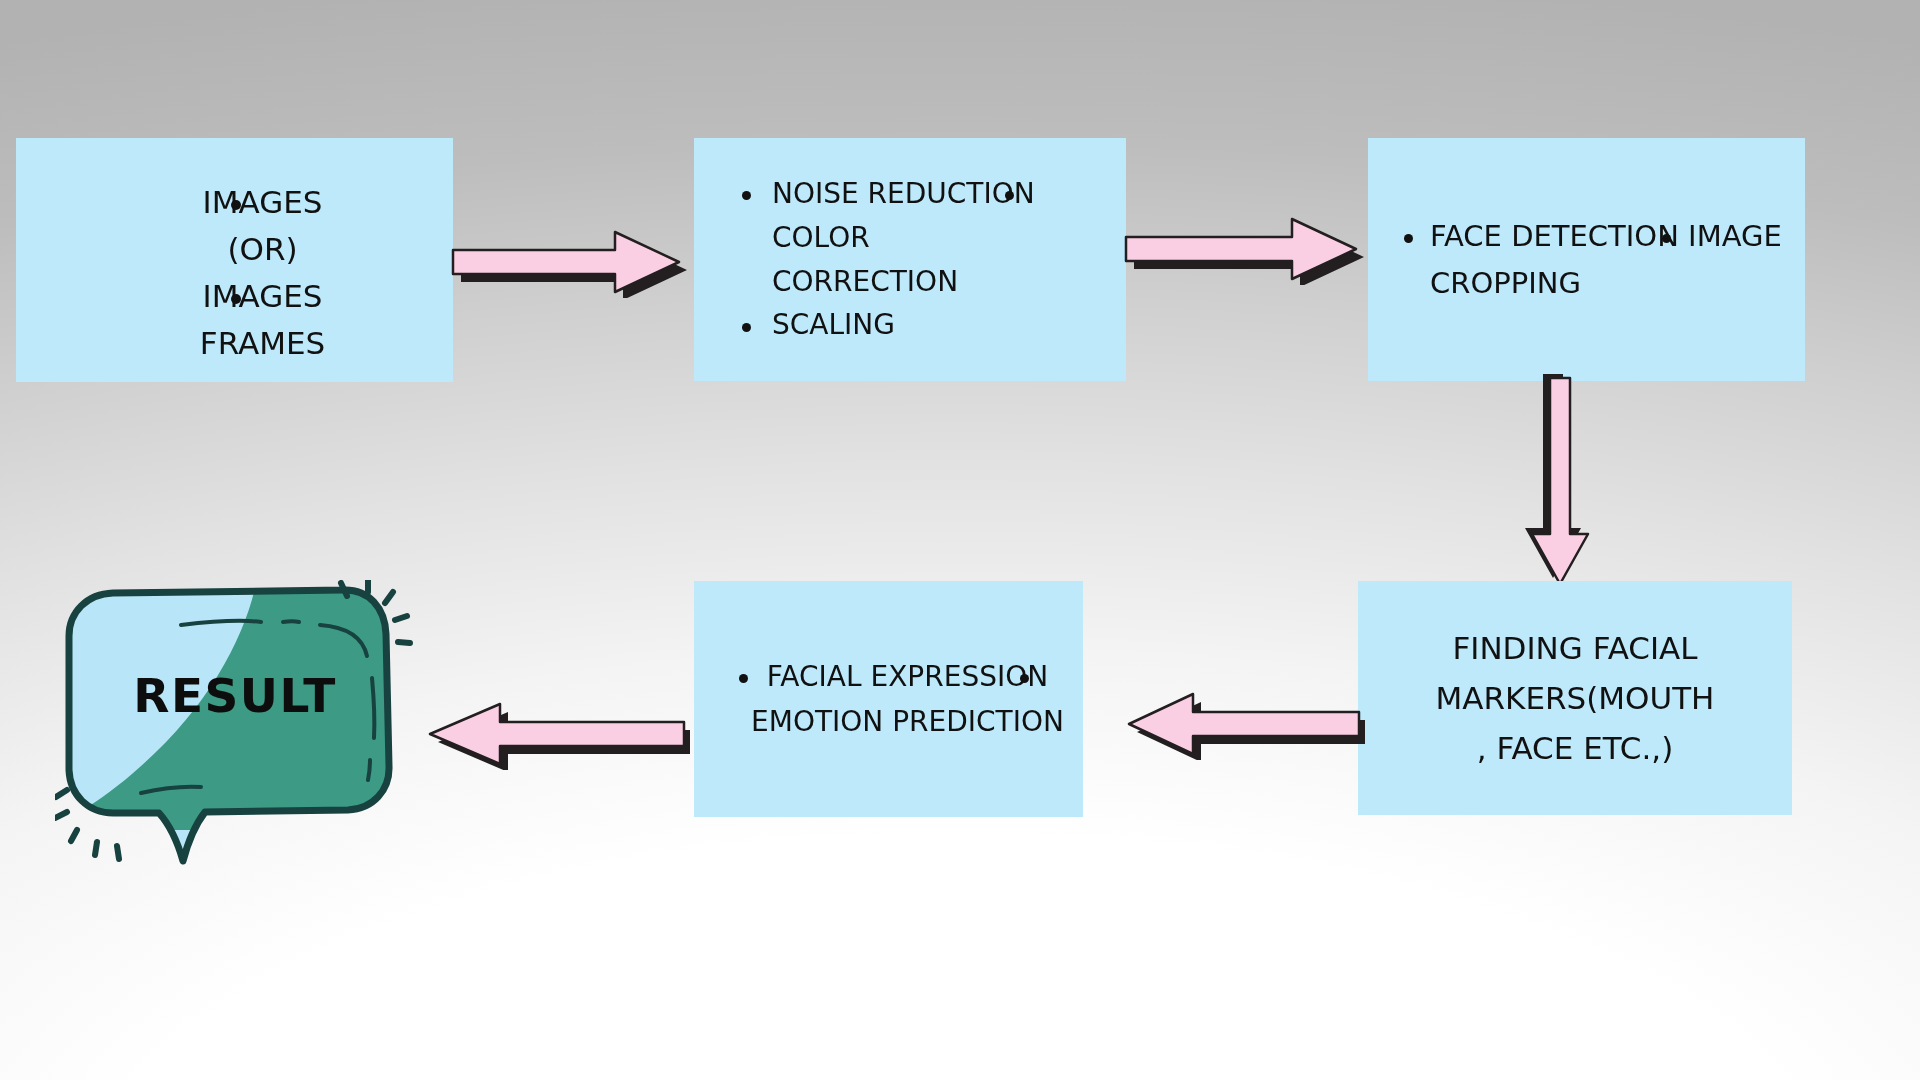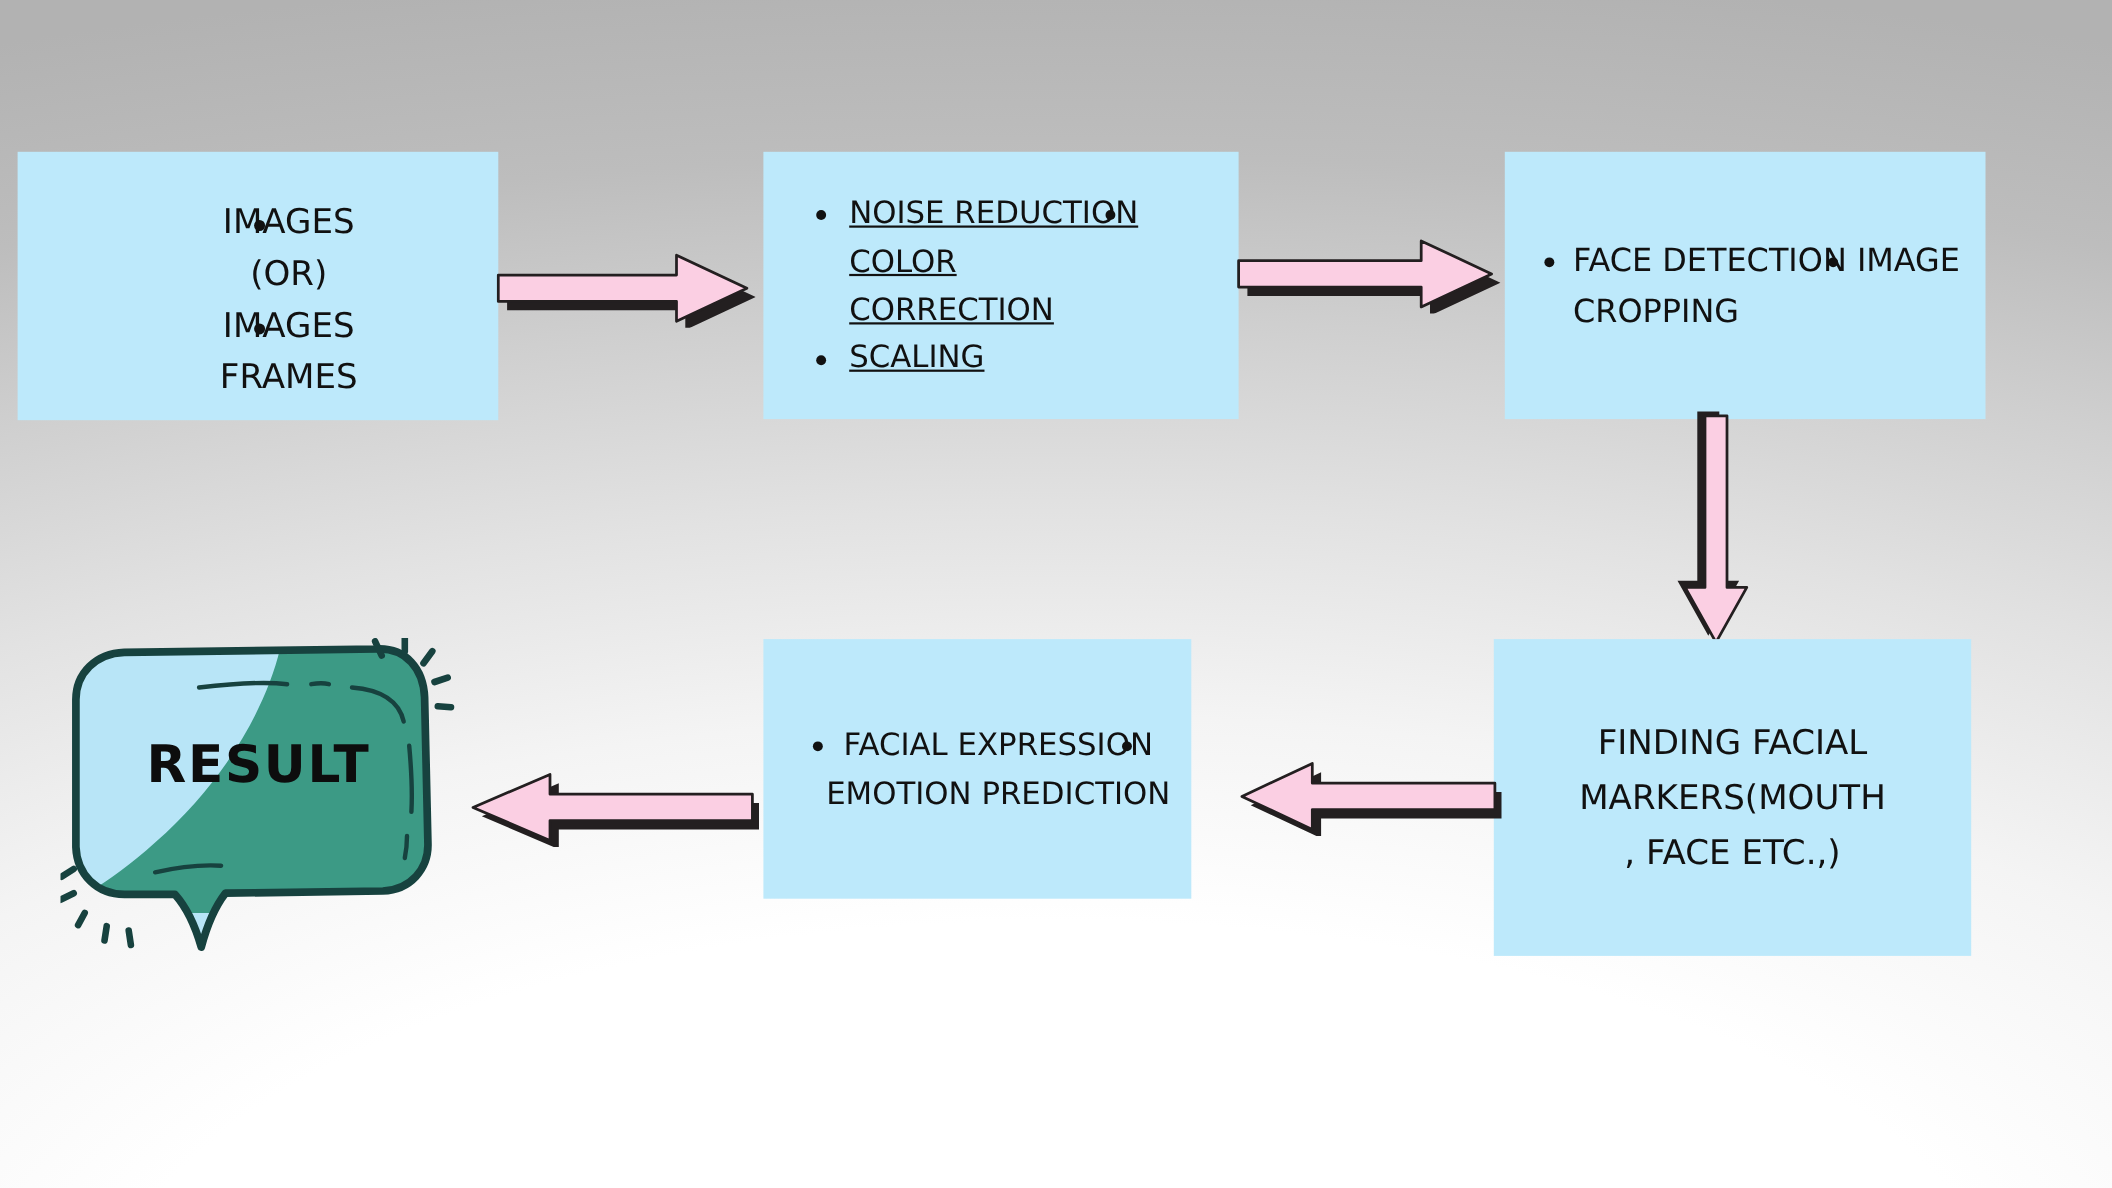--- a/index.html
+++ b/index.html
@@ -84,7 +84,6 @@
     font-size: 28px;
     line-height: 1.57;
     text-align: left;
-    text-decoration: underline;
   }
   #box-preprocess .dot {
     position: absolute;

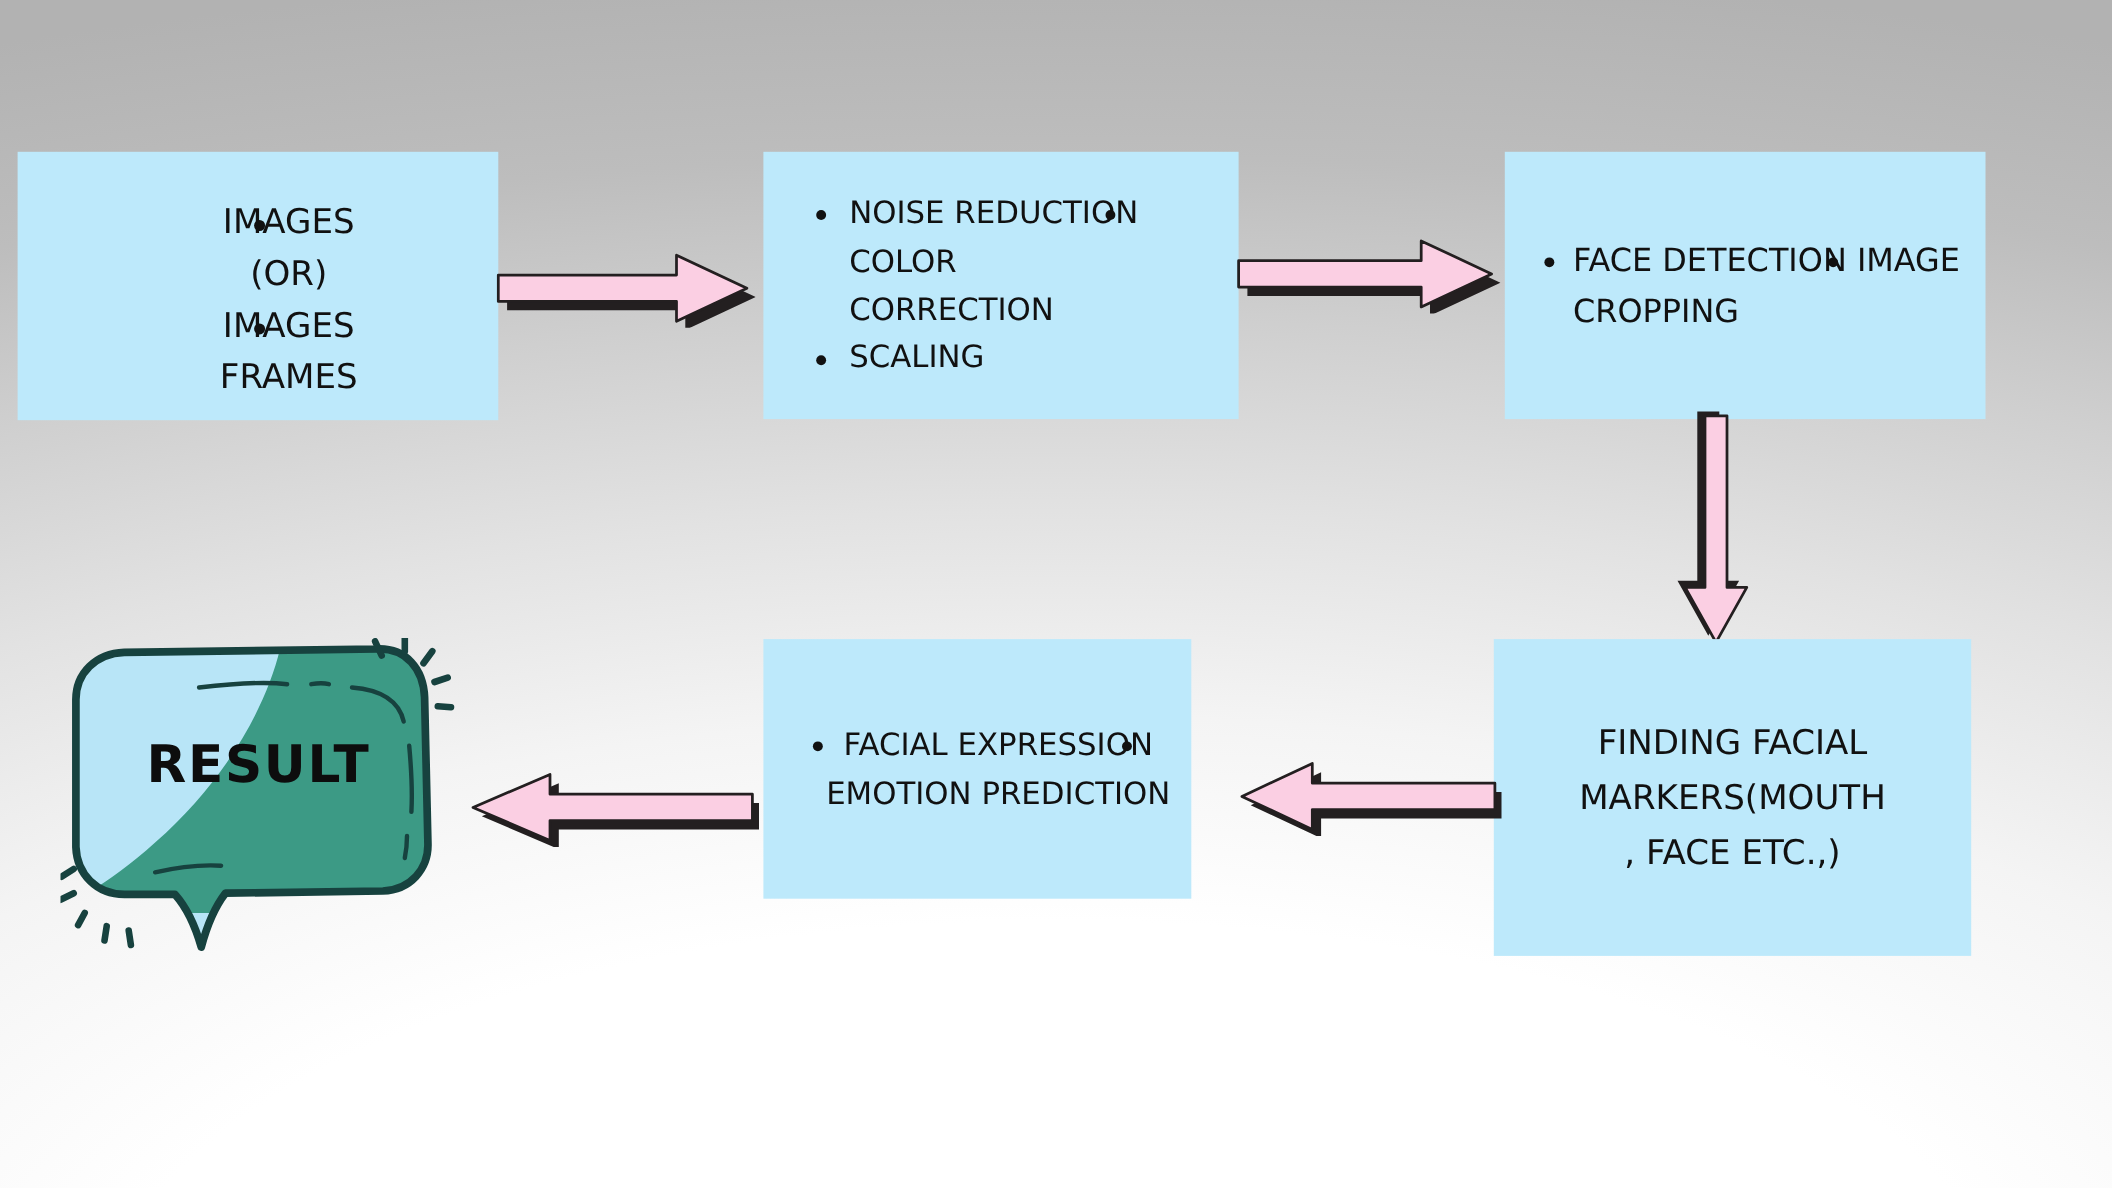--- a/index.html
+++ b/index.html
@@ -124,7 +124,7 @@
     left: 1358px;
     top: 581px;
     width: 434px;
-    height: 288px;
+    height: 234px;
     padding: 0 18px;
     align-items: center;
   }

